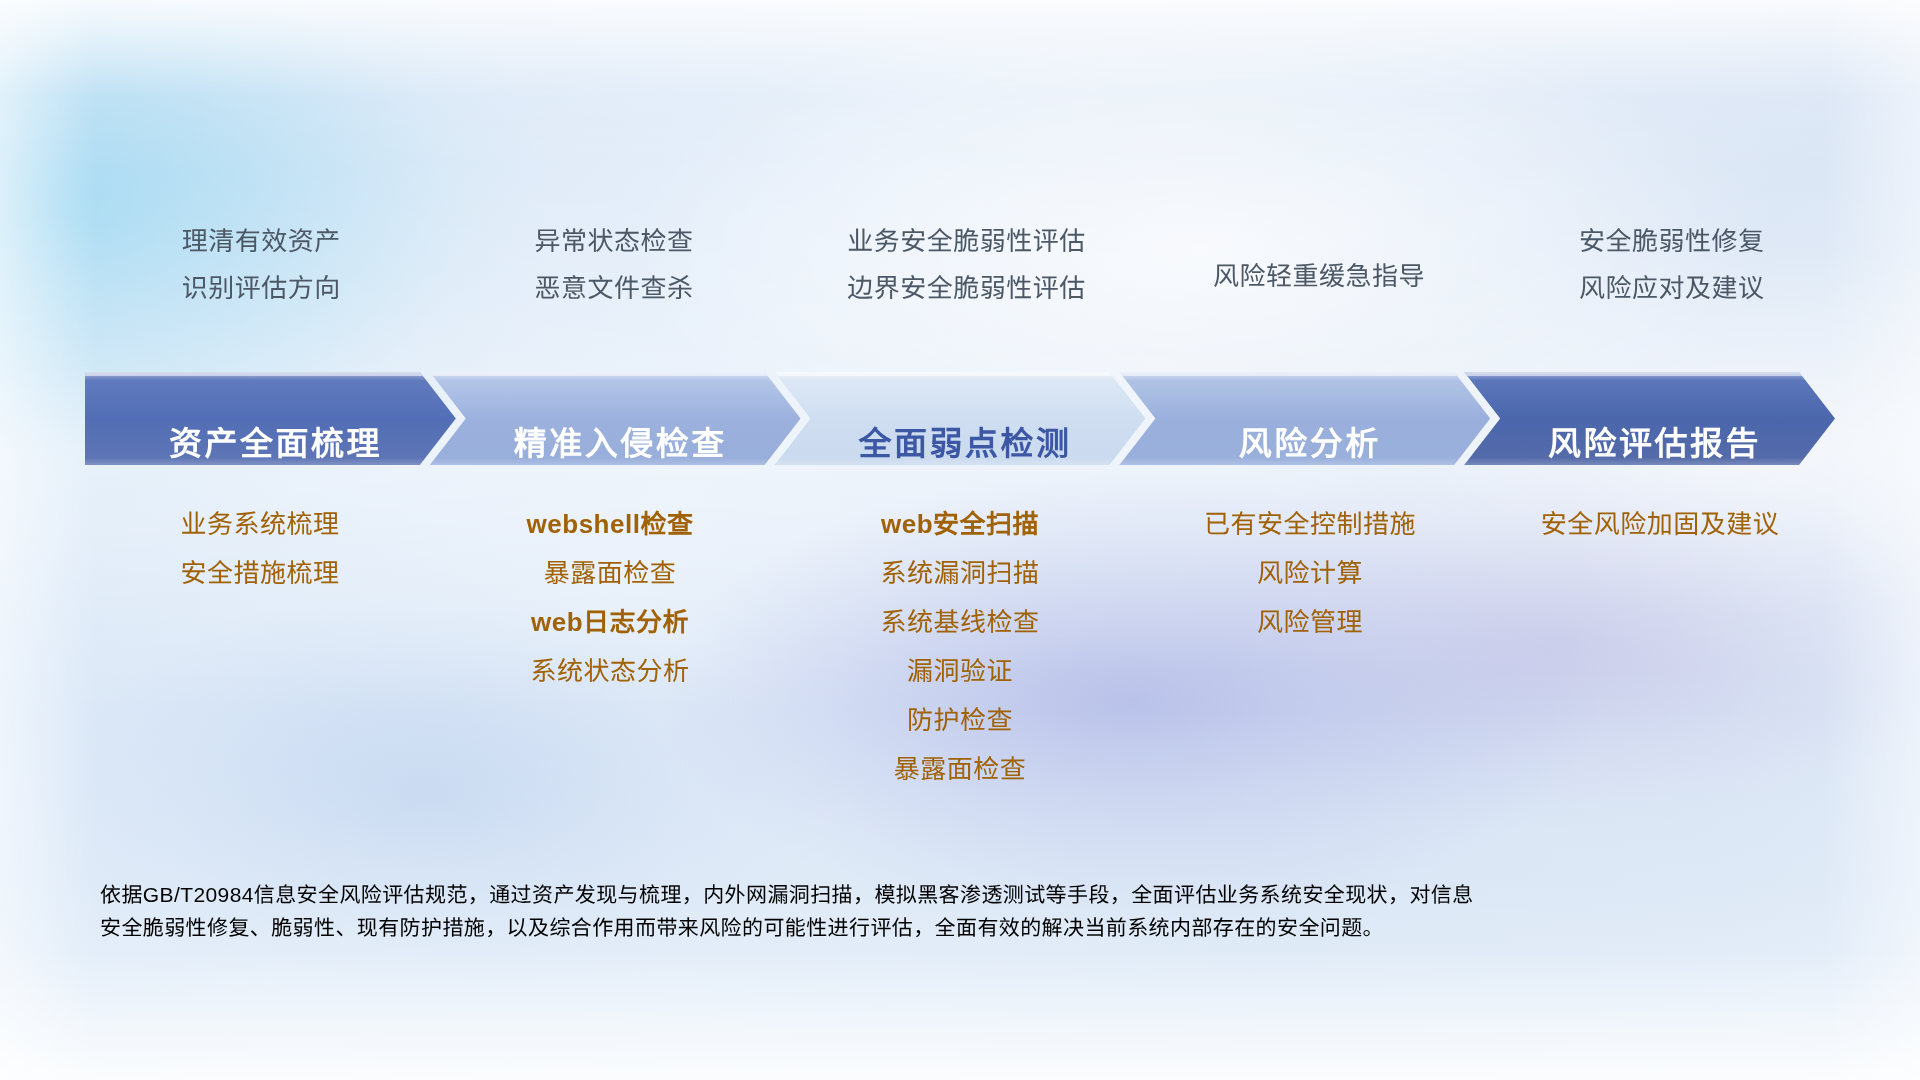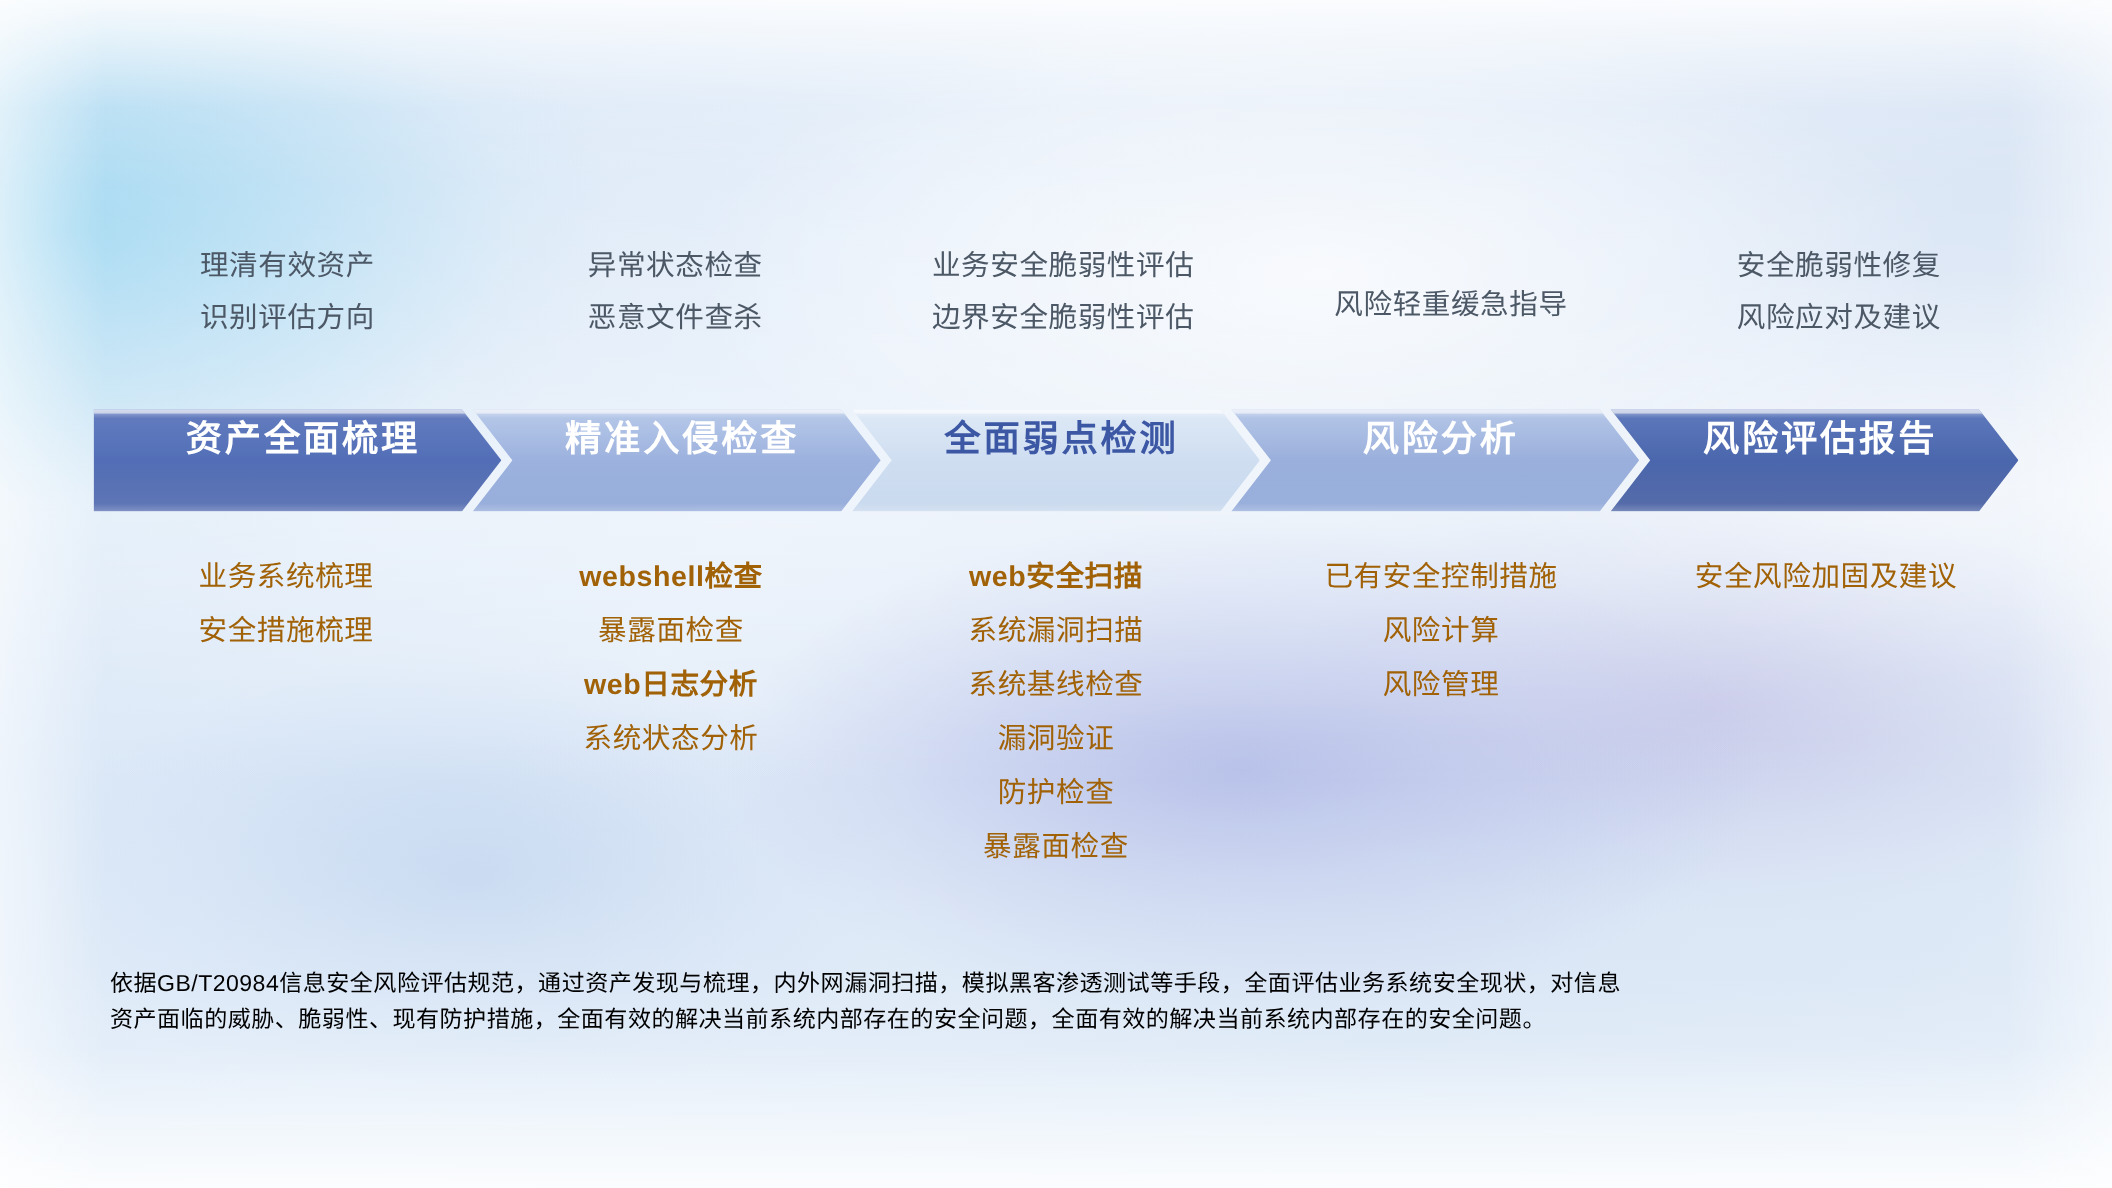--- a/index.html
+++ b/index.html
@@ -117,7 +117,7 @@
     flex: 1 1 0;
     height: 93px;
     display: flex;
-    align-items: flex-start;
+    align-items: flex-end;
     justify-content: center;
     margin-right: -26px;
     -webkit-clip-path: polygon(0 0, calc(100% - 36px) 0, 100% 50%, calc(100% - 36px) 100%, 0 100%, 36px 50%);

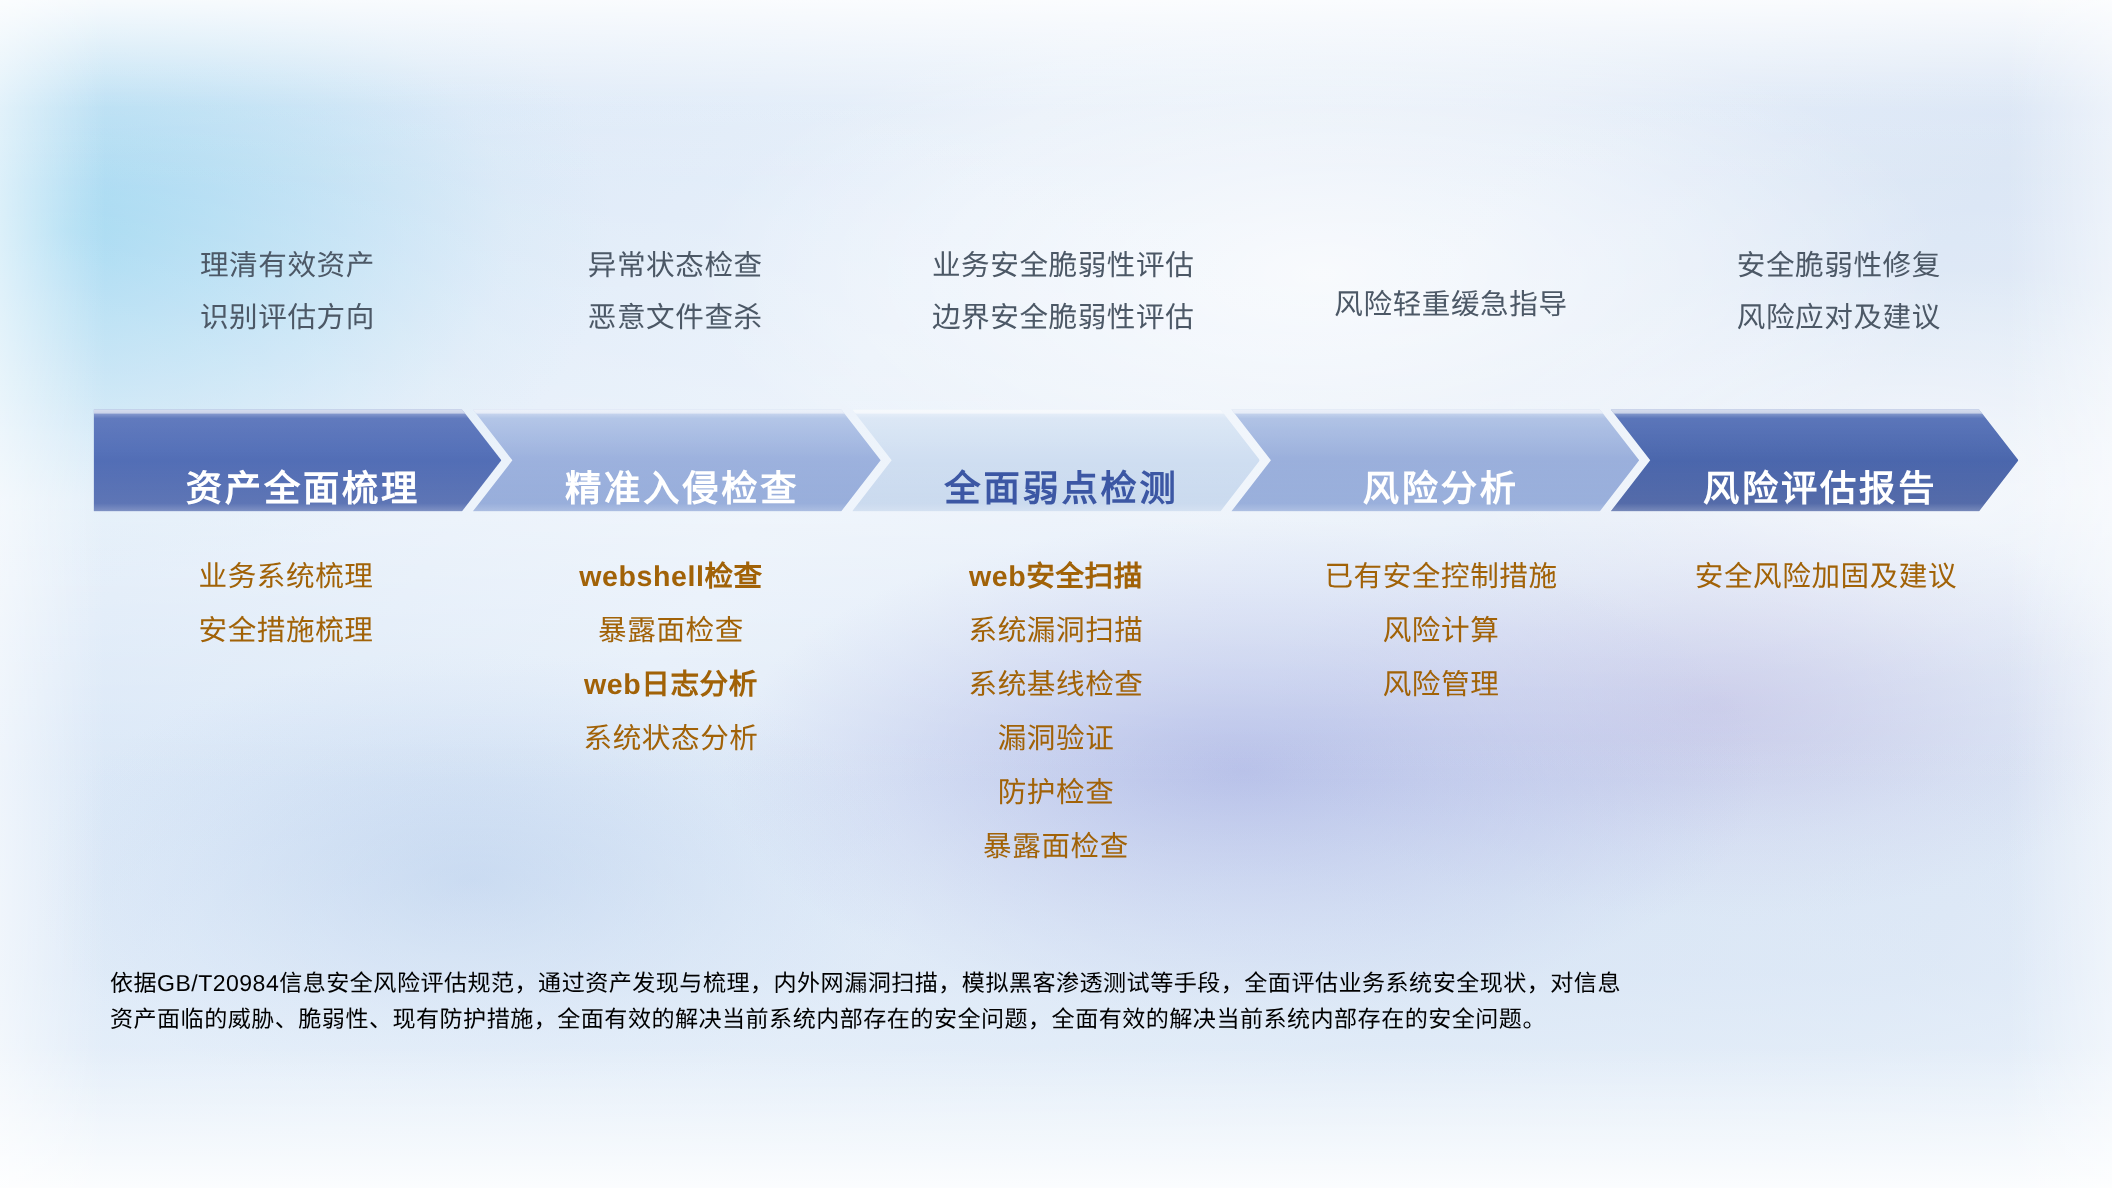--- a/index.html
+++ b/index.html
@@ -282,7 +282,7 @@
 
     <div class="footer">
       <div>依据GB/T20984信息安全风险评估规范，通过资产发现与梳理，内外网漏洞扫描，模拟黑客渗透测试等手段，全面评估业务系统安全现状，对信息</div>
-      <div>资产面临的威胁、脆弱性、现有防护措施，全面有效的解决当前系统内部存在的安全问题，全面有效的解决当前系统内部存在的安全问题。</div>
+      <div>安全脆弱性修复、脆弱性、现有防护措施，以及综合作用而带来风险的可能性进行评估，全面有效的解决当前系统内部存在的安全问题。</div>
     </div>
 
   </div>

